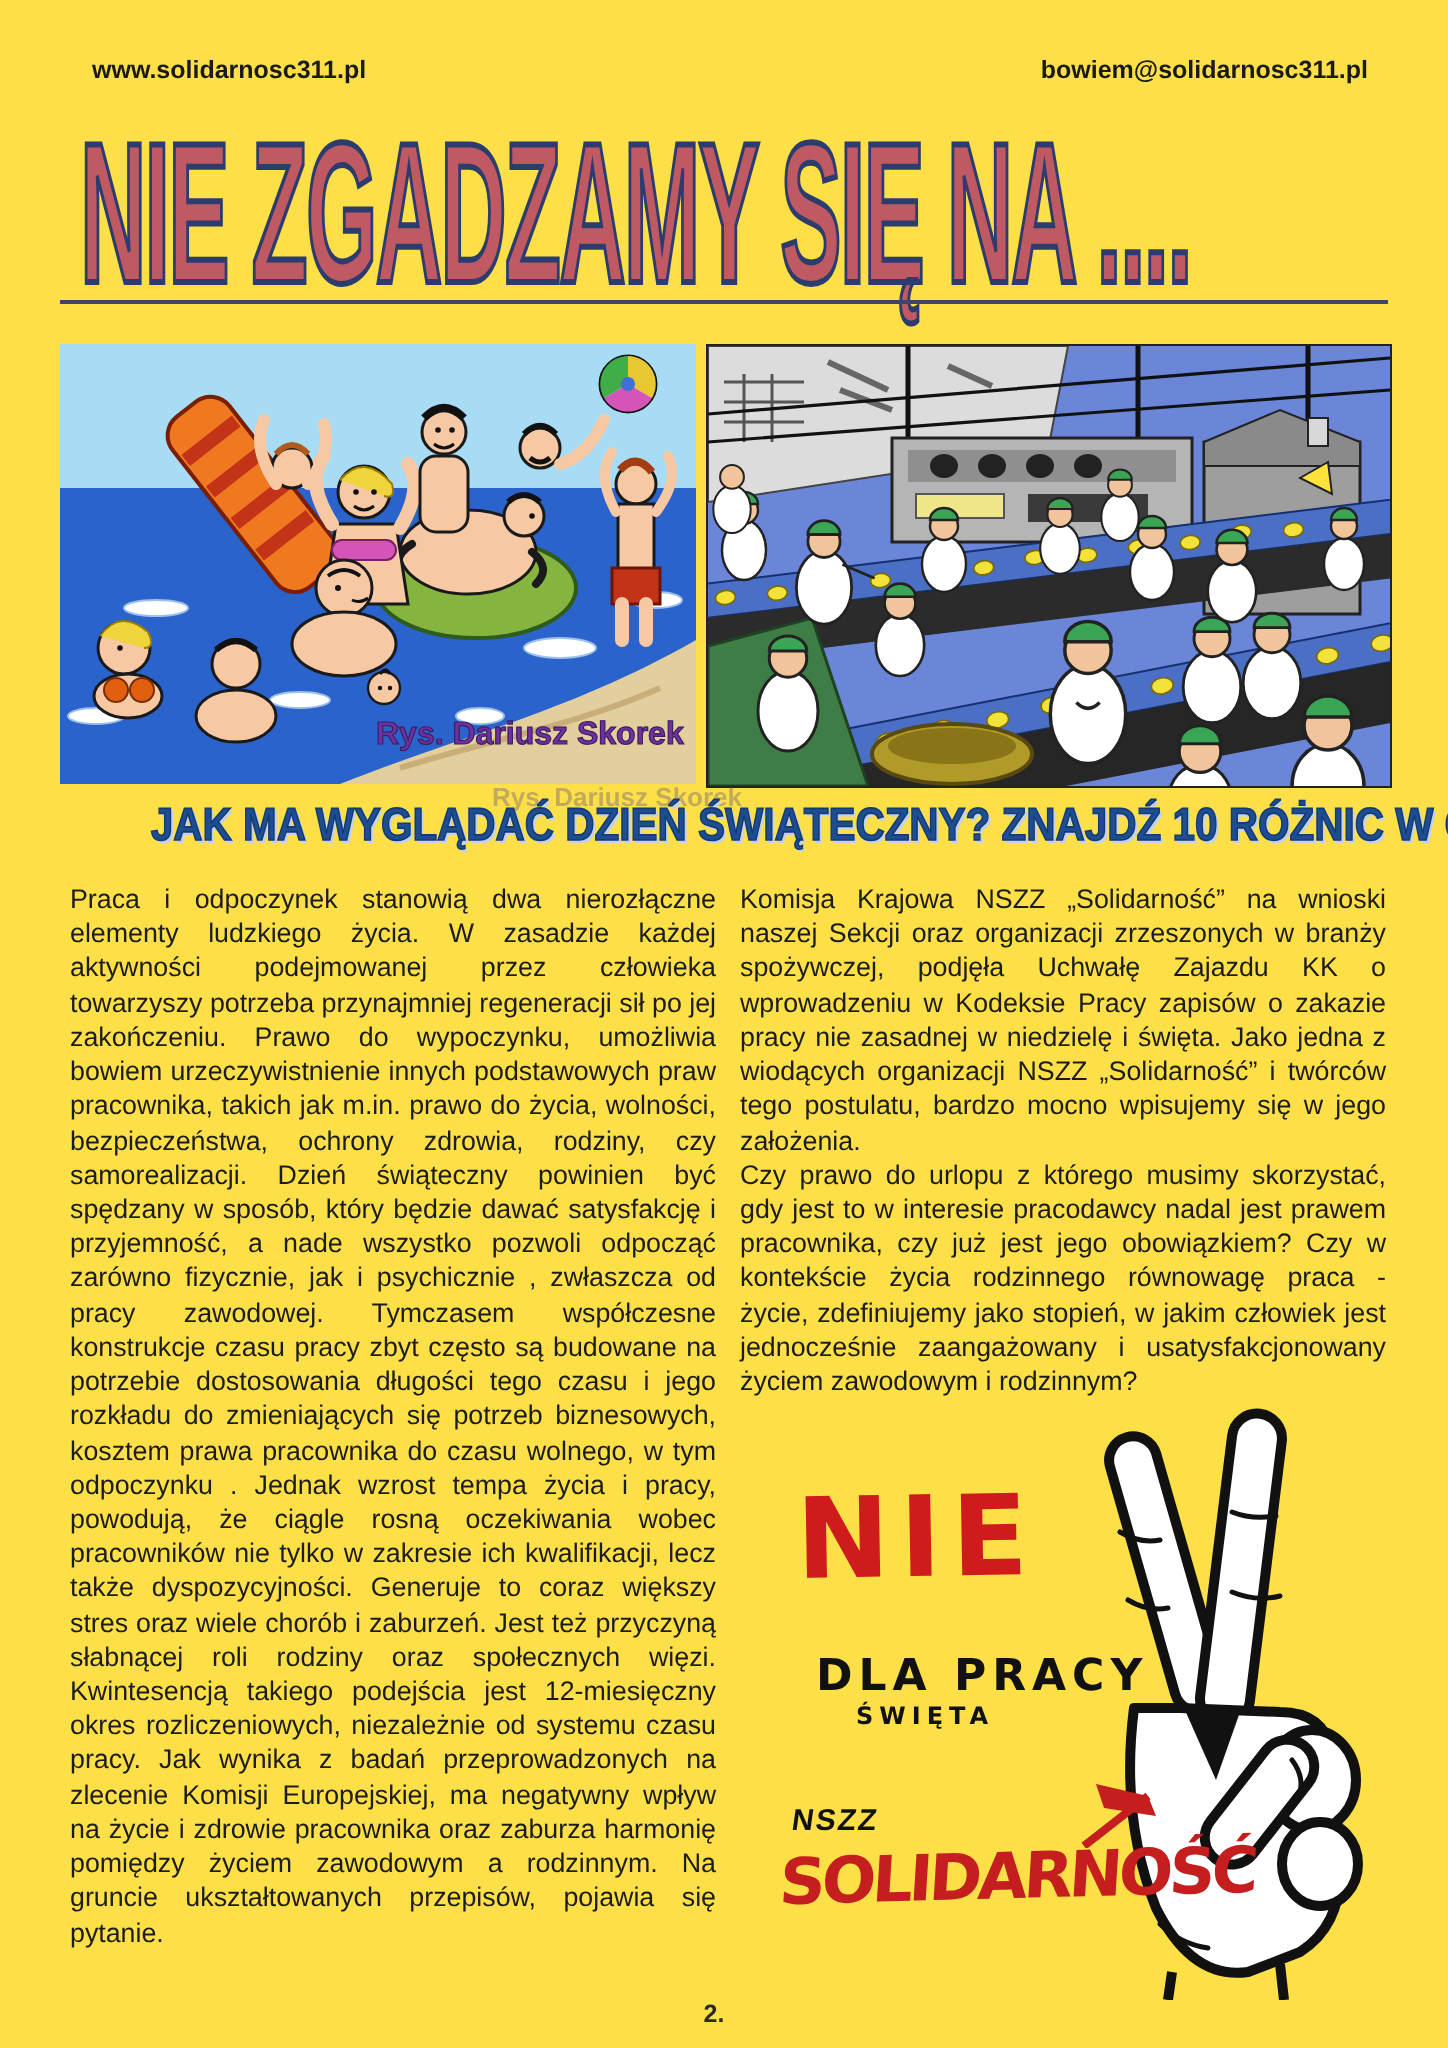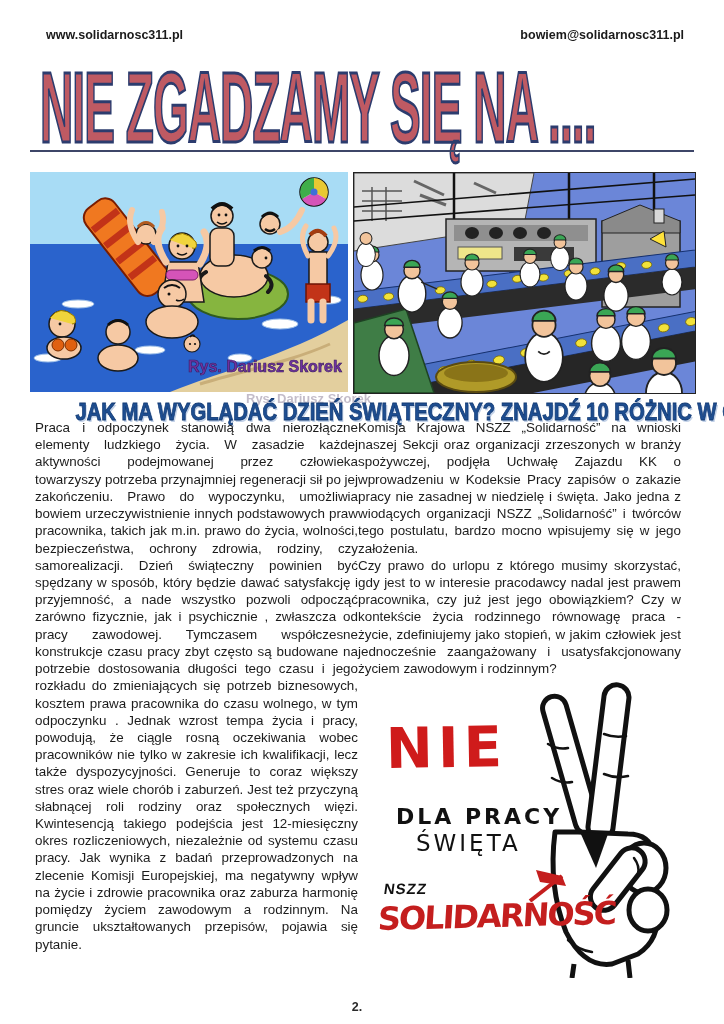--- a/index.html
+++ b/index.html
@@ -3,7 +3,7 @@
 <meta charset="utf-8">
 <style>
   html,body{margin:0;padding:0;background:#e8e8e8;}
-  .page{position:relative;width:724px;height:1024px;background:#ffffff;margin:0 auto;
+  .page{position:relative;width:724px;height:1024px;background:#fde047;margin:0 auto;
         font-family:"Liberation Sans",sans-serif;overflow:hidden;}
 
   

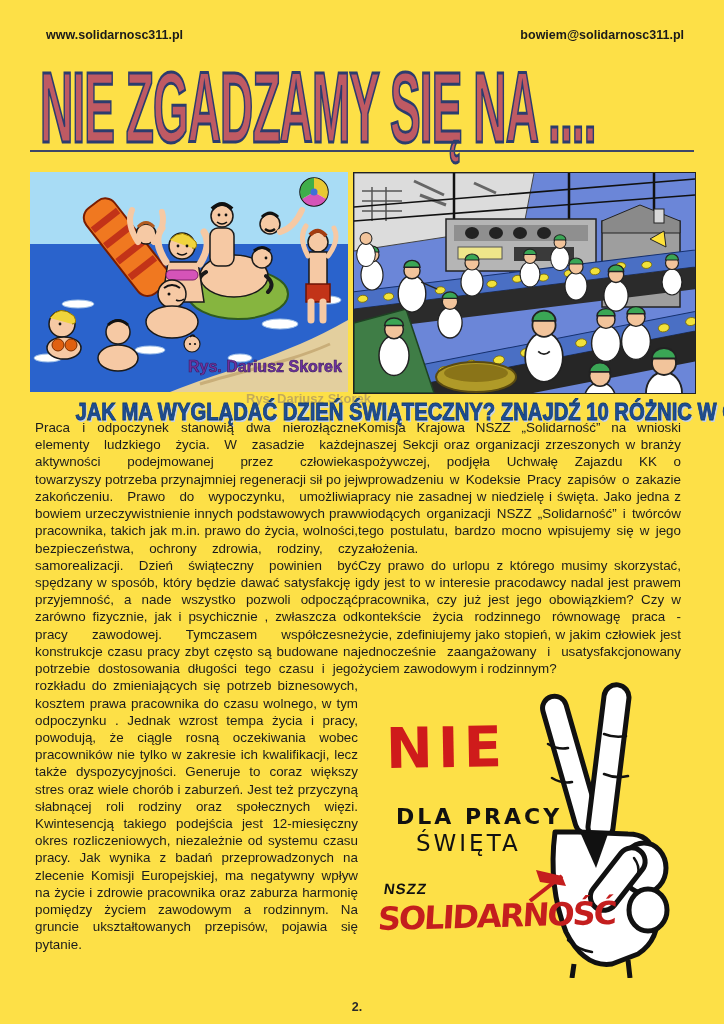--- a/index.html
+++ b/index.html
@@ -32,7 +32,7 @@
       color:#6b5a7a;opacity:.4;}
 
   
-  .cols{position:absolute;top:419px;left:35px;width:658px;display:flex;gap:0;}
+  .cols{position:absolute;top:441px;left:35px;width:658px;display:flex;gap:12px;}
   .col{width:323px;font-size:13.4px;line-height:1.285;text-align:justify;color:#1c1c1c;}
   .col p{margin:0;}
 

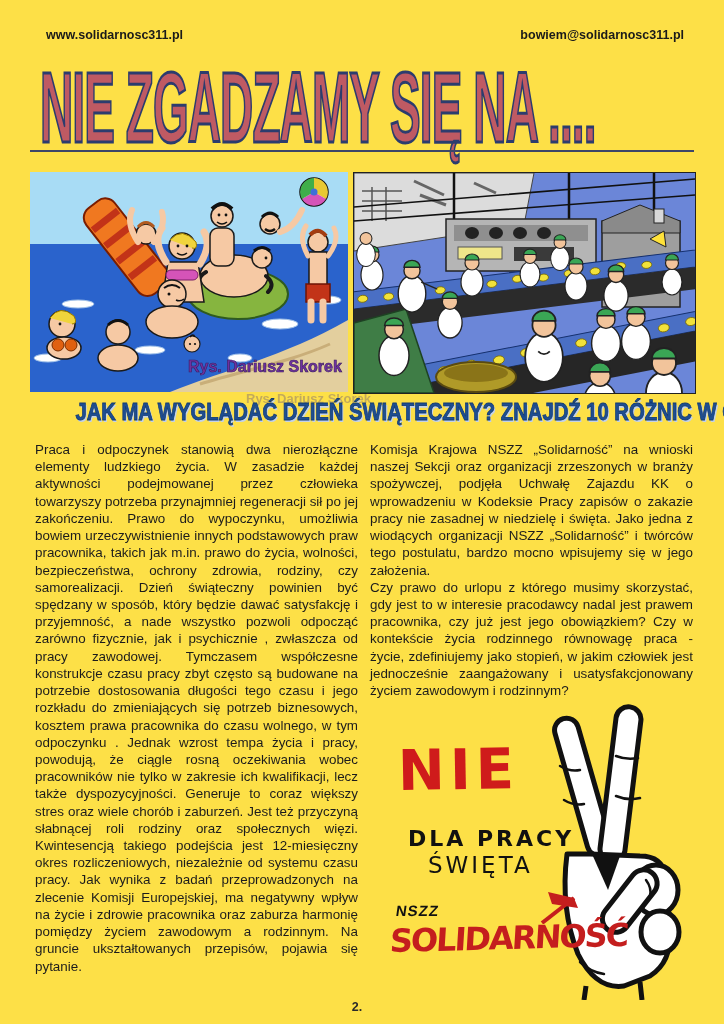--- a/index.html
+++ b/index.html
@@ -43,7 +43,7 @@
   .poster .dla{position:absolute;top:117px;left:16px;font-family:"DejaVu Sans",sans-serif;
       font-weight:bold;font-size:22px;letter-spacing:3px;color:#111;}
   .poster .swieta{position:absolute;top:143px;left:36px;font-family:"DejaVu Sans",sans-serif;
-      font-weight:normal;font-size:23px;letter-spacing:3px;color:#111;}
+      font-weight:bold;font-size:12px;letter-spacing:3px;color:#111;}
   .poster .nszz{position:absolute;top:193px;left:4px;font-weight:800;font-size:15px;
       color:#111;transform:skewX(-8deg);letter-spacing:1px;}
   .poster .soli{position:absolute;top:210px;left:-2px;font-family:"DejaVu Sans",sans-serif;

